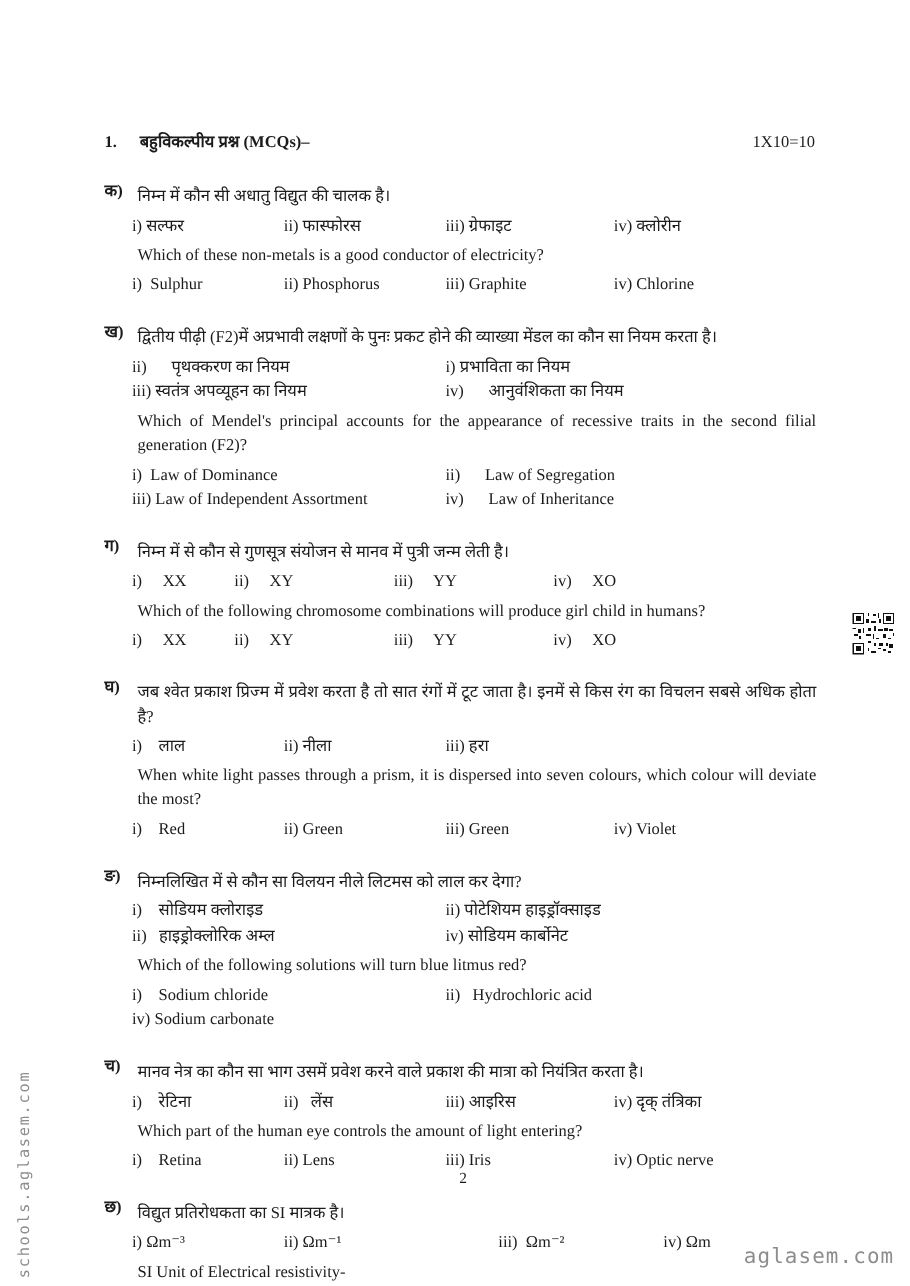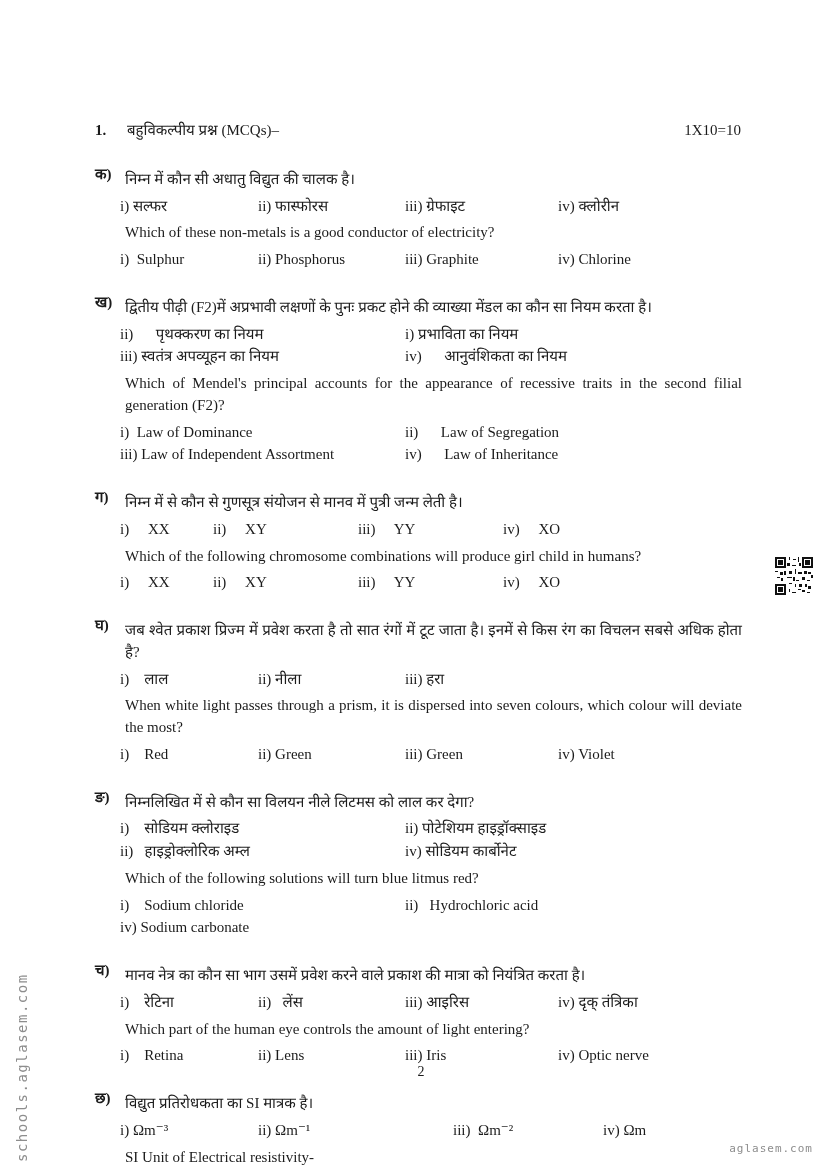--- a/index.html
+++ b/index.html
@@ -13,7 +13,7 @@
 
   .header-row { display:flex; align-items:baseline; margin-bottom:22px; }
   .qno { width:32px; font-weight:bold; }
-  .qtitle { font-weight:normal; flex:1; }
+  .qtitle { font-weight:bold; flex:1; }
   .marks { margin-right:6px; }
 
   .q { display:flex; margin-bottom:18px; }

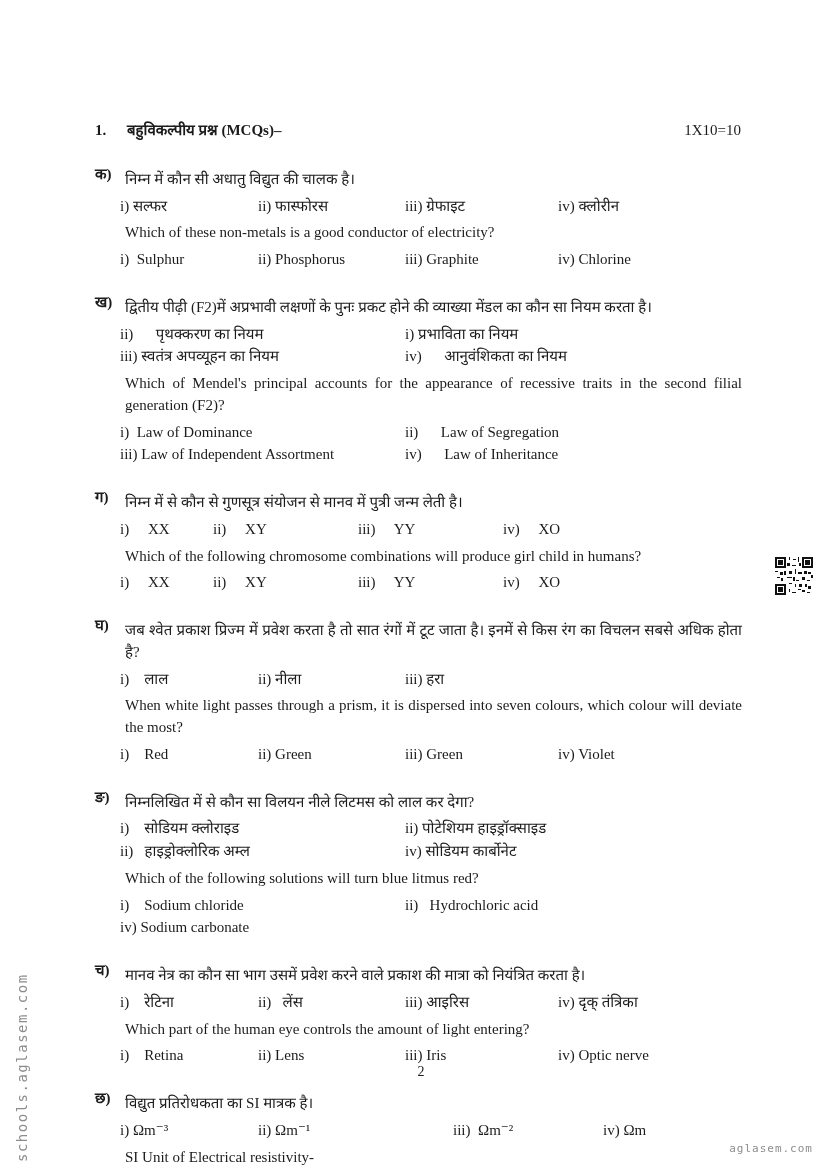--- a/index.html
+++ b/index.html
@@ -38,7 +38,7 @@
   .br-watermark {
     position:absolute; right:14px; bottom:12px;
     font-family:"DejaVu Sans Mono","Liberation Mono",monospace;
-    font-size:11px; letter-spacing:1px; color:#8d8d8d;
+    font-size:19px; letter-spacing:1px; color:#8d8d8d;
   }
   .qr { position:absolute; left:775px; top:557px; width:38px; height:38px; }
 </style>

